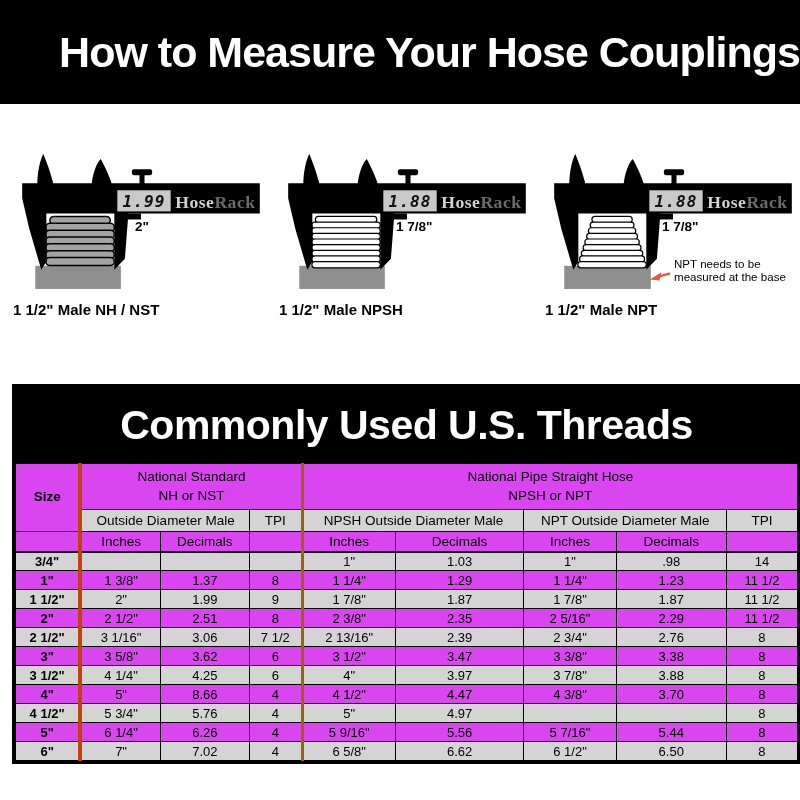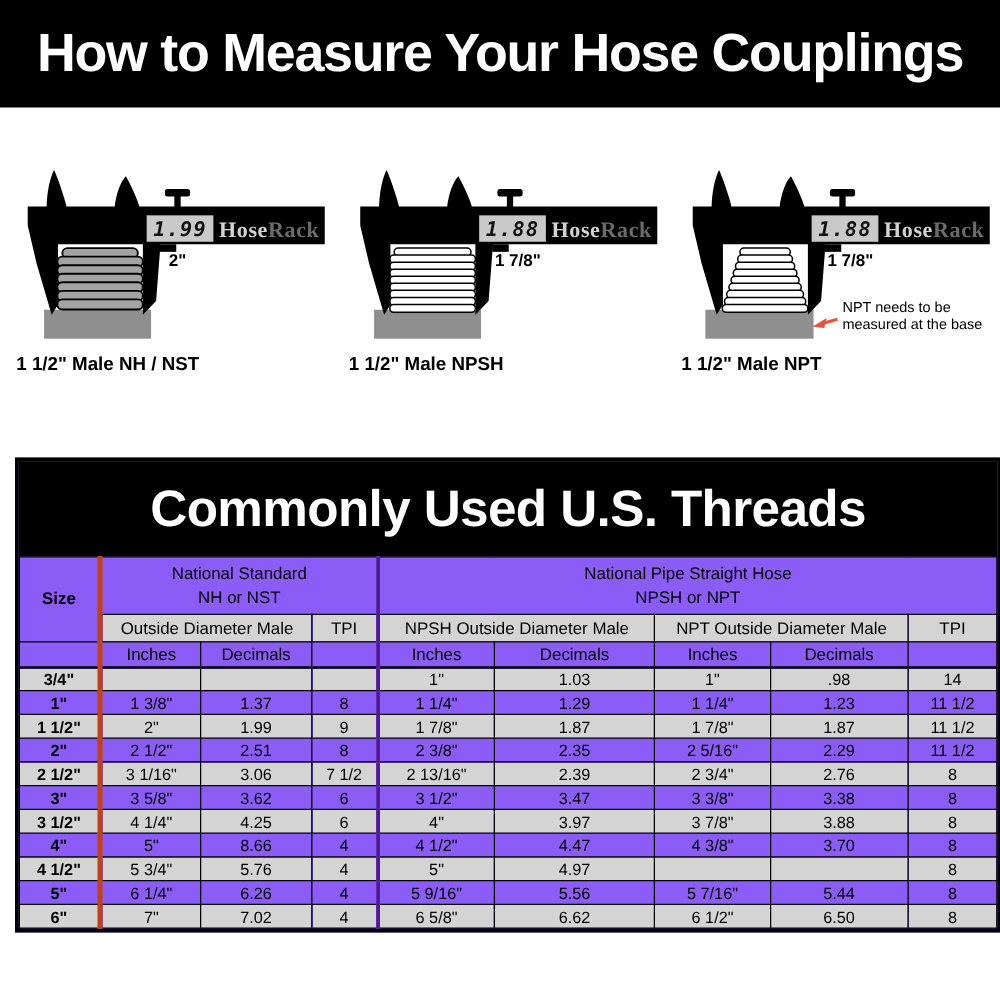--- a/index.html
+++ b/index.html
@@ -8,7 +8,7 @@
 
   
   .banner {
-    height:86px; background:#000; display:flex; align-items:center; justify-content:center;
+    height:104px; background:#000; display:flex; align-items:center; justify-content:flex-end;
   }
   .banner h1 {
     color:#fff; font-size:43px; font-weight:bold; letter-spacing:-1px; white-space:nowrap;

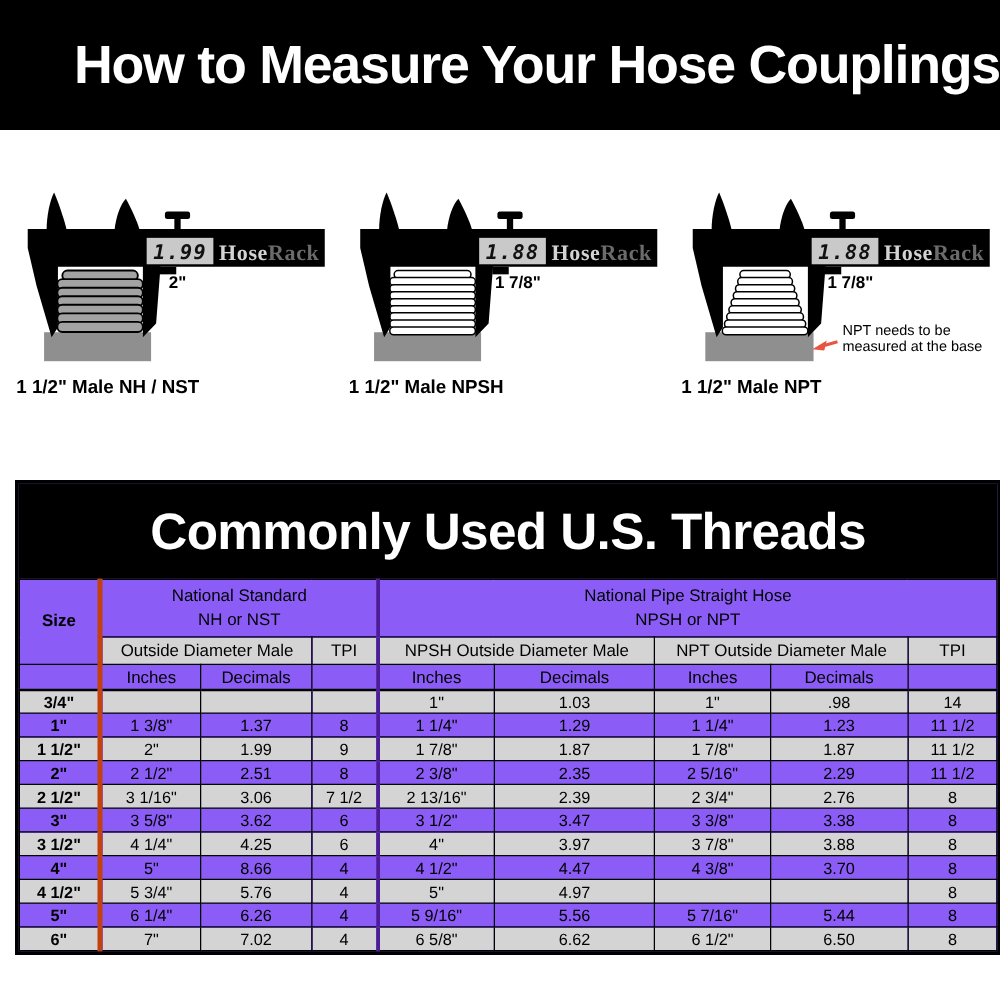--- a/index.html
+++ b/index.html
@@ -33,7 +33,7 @@
 
   
   .table-wrap {
-    width:789px; margin:66px 0 0 12px; border:3px solid #000; background:#8b5cf6;
+    width:789px; margin:66px 0 0 12px; border:3px solid #000; background:#d946ef;
   }
   .table-title {
     background:#000; height:76px; display:flex; align-items:center; justify-content:center;

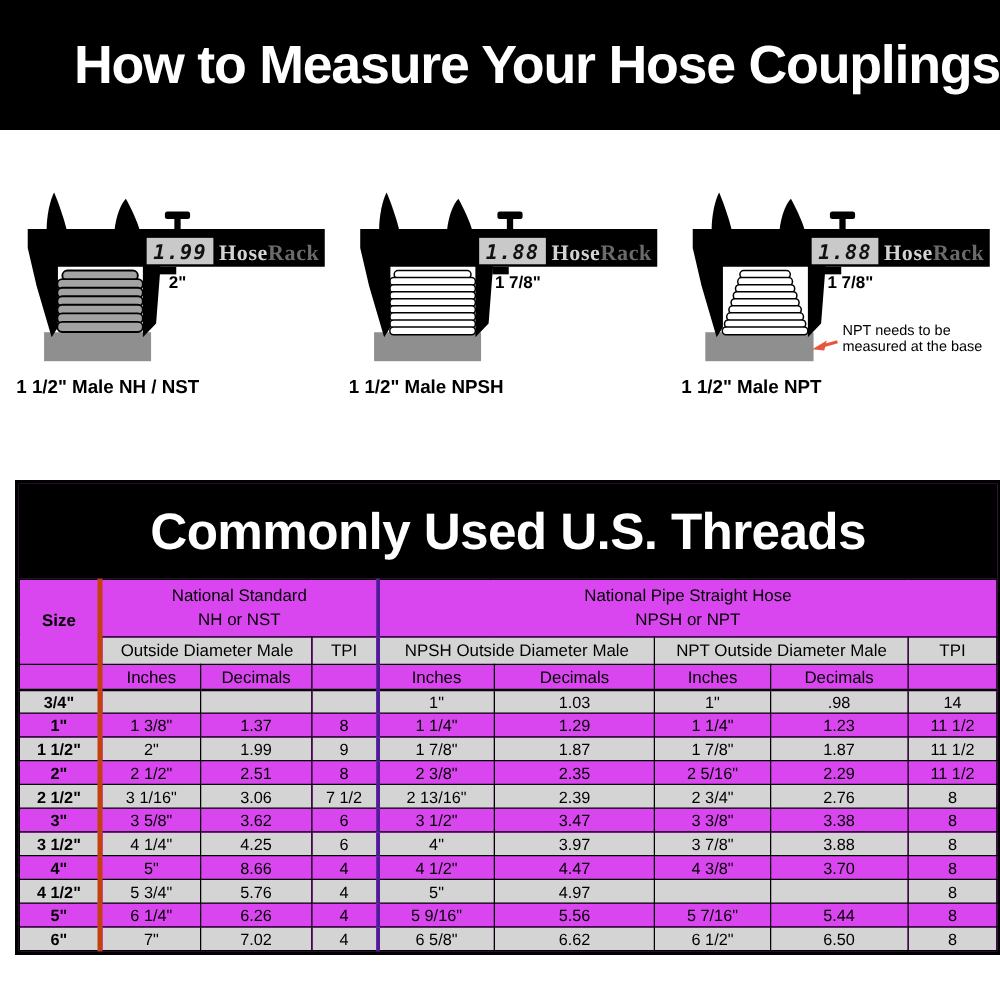--- a/index.html
+++ b/index.html
@@ -51,7 +51,7 @@
   tbody td { height:19px; }
   th.size-head { font-weight:bold; font-size:14px; }
   .size-col { border-right:4px solid #c2410c; font-weight:bold; }
-  .nh-end { border-right:3px solid #4c1d95; }
+  .nh-end { border-right:3px solid #a16207; }
   tr.shaded td { background:#d4d4d4; }
   tbody td.size-cell { font-weight:bold; }
 </style>

